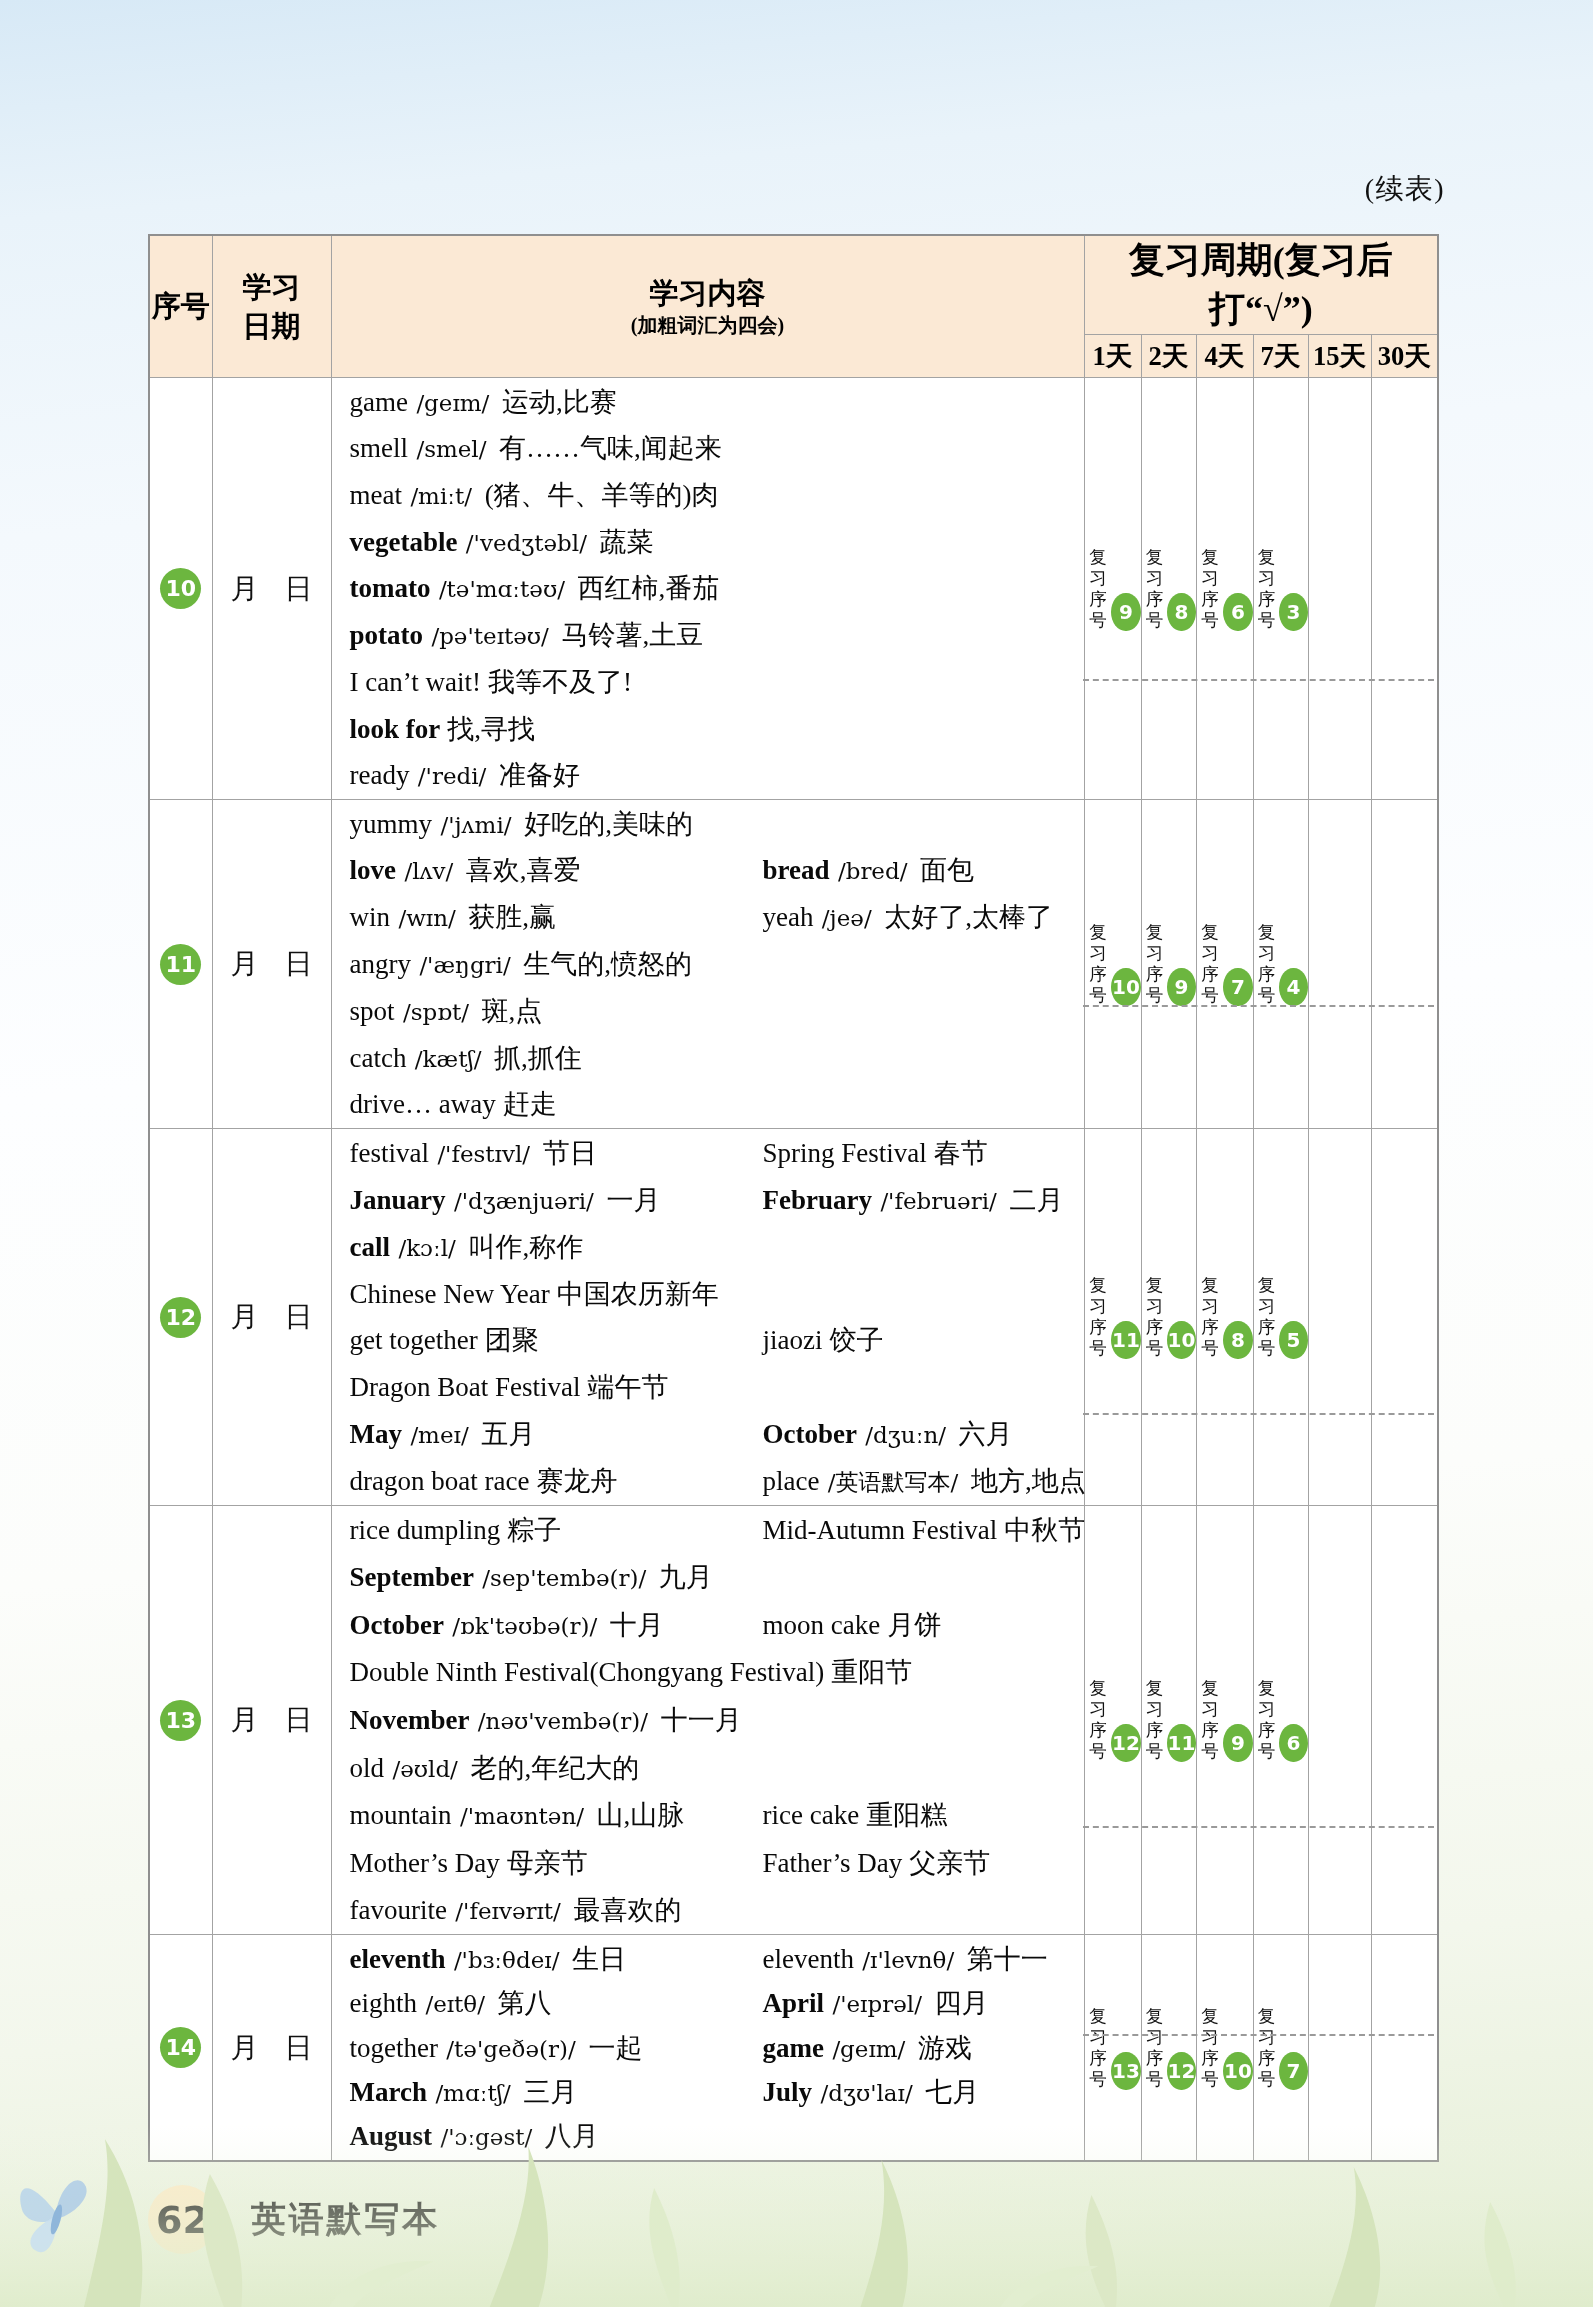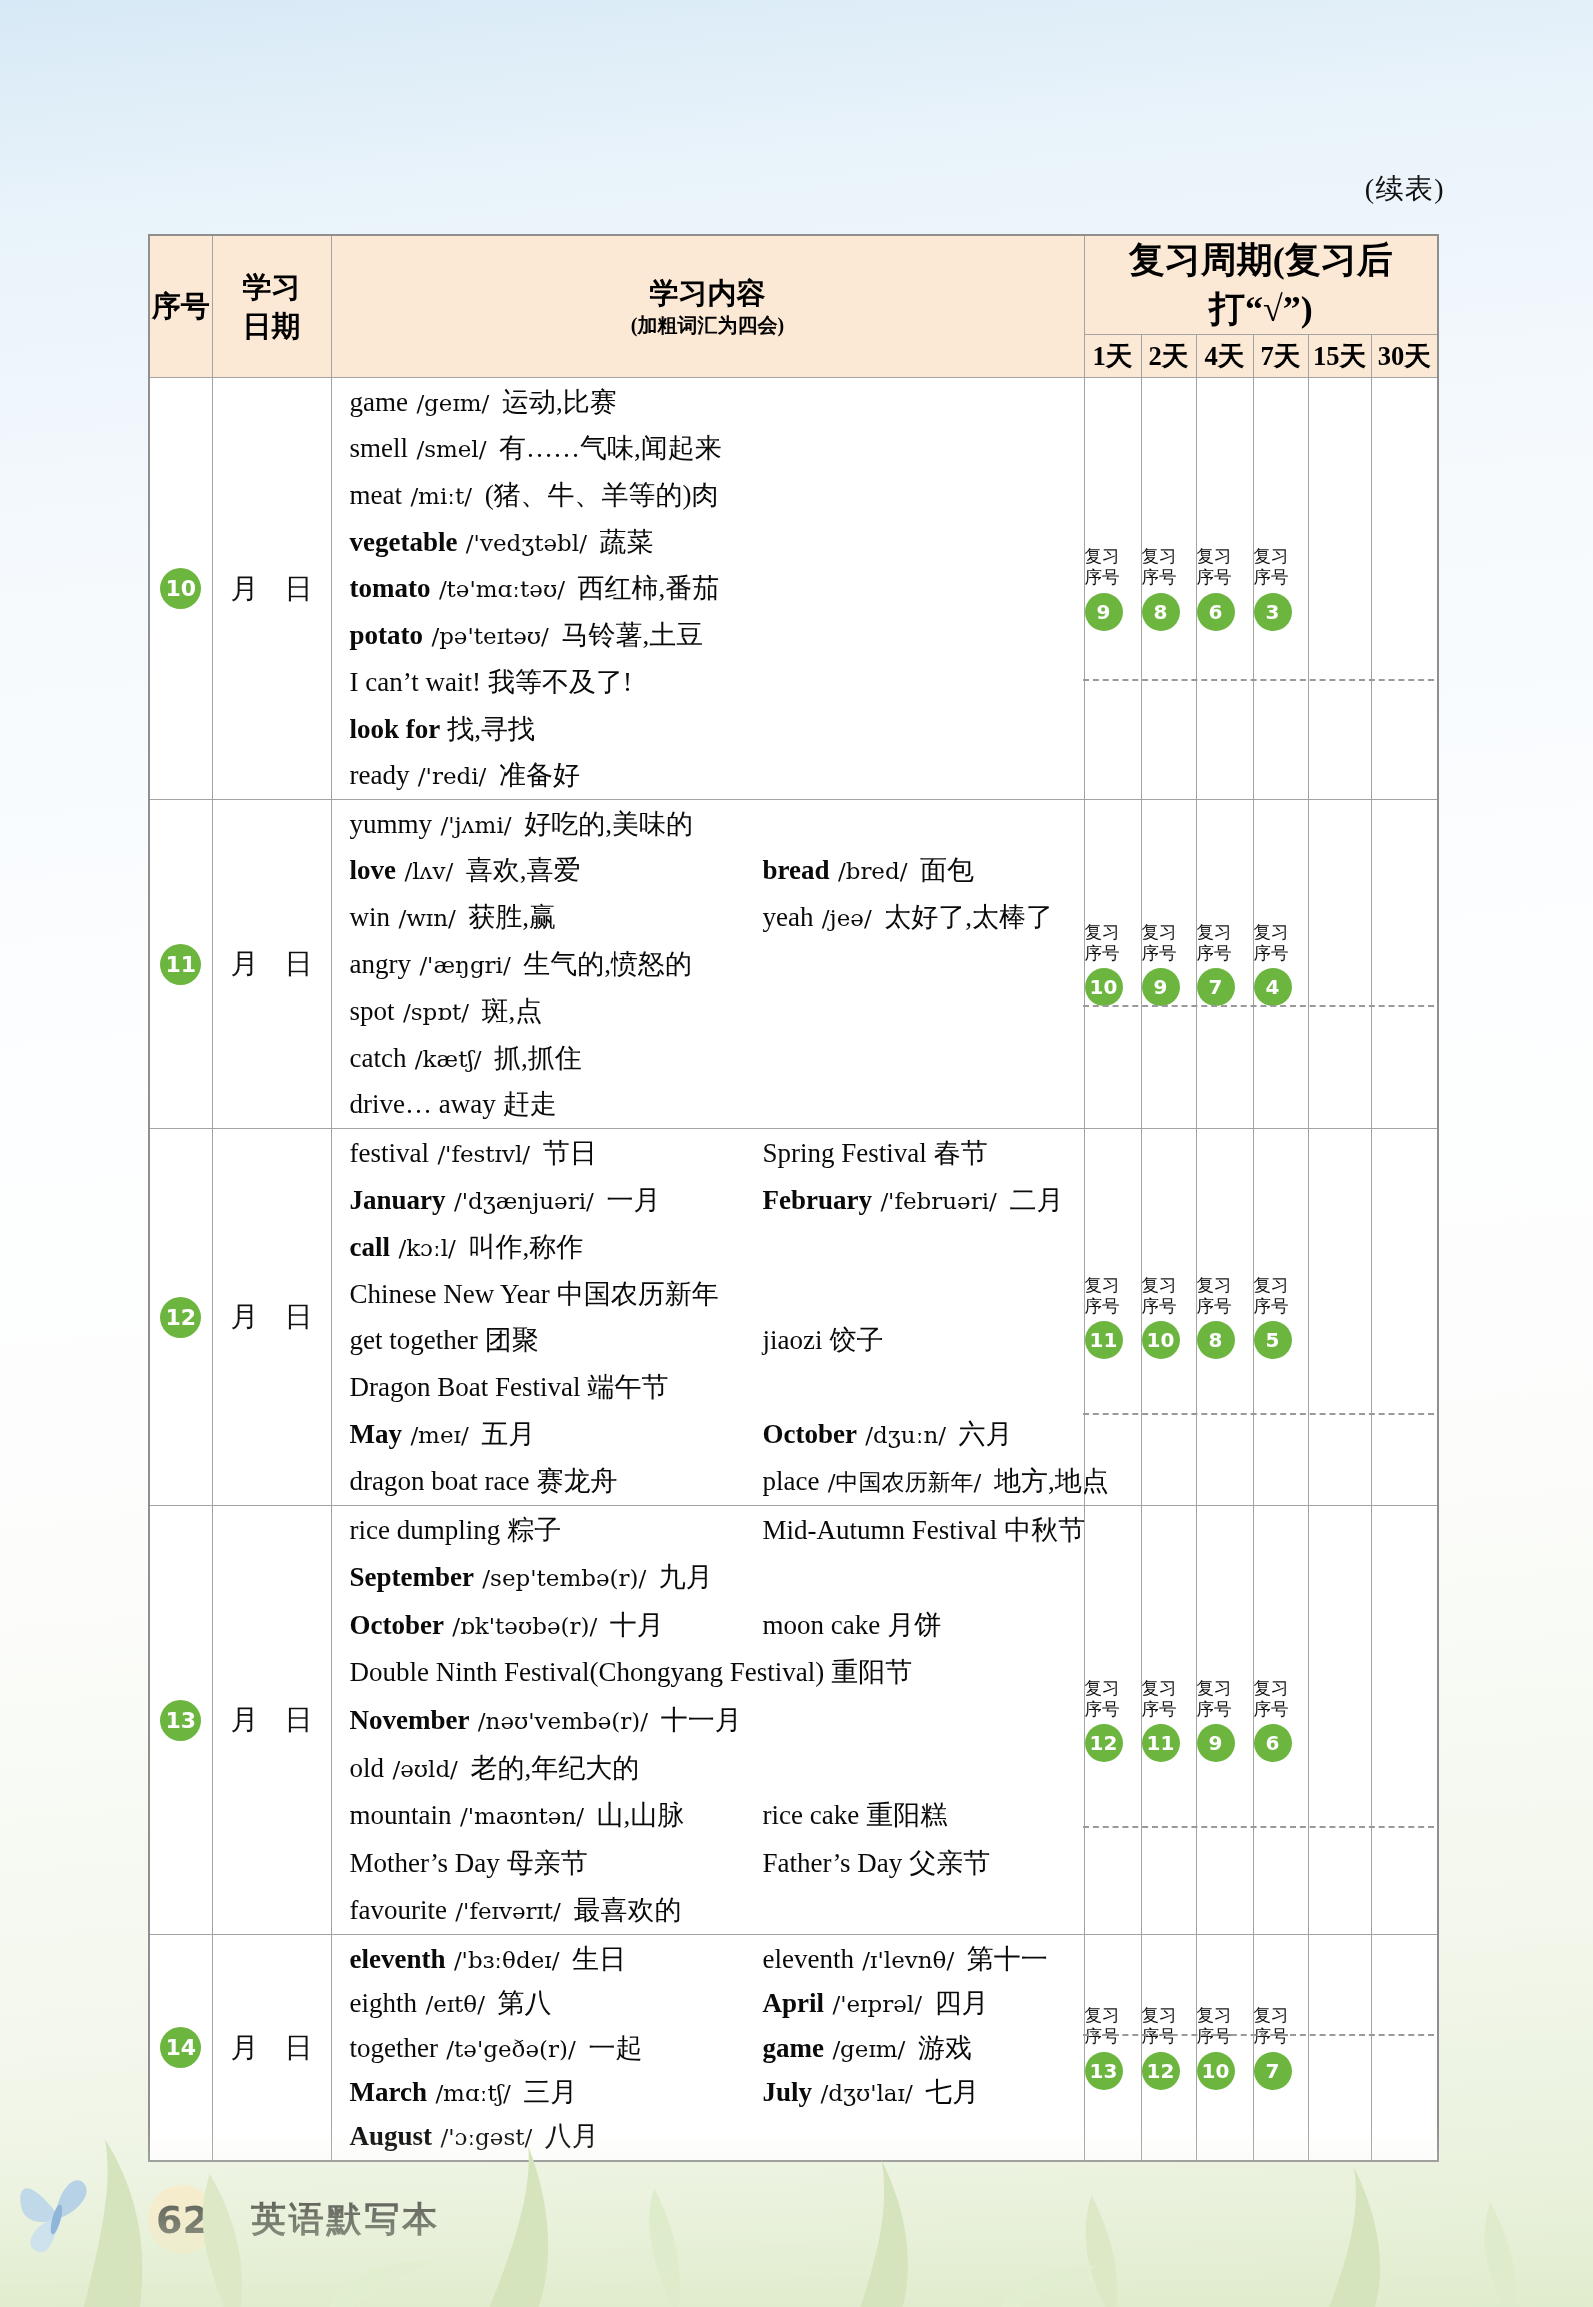--- a/index.html
+++ b/index.html
@@ -58,7 +58,7 @@
   .seg .phon{font-family:"DejaVu Serif","Liberation Serif",serif;font-size:23px;color:#0a0a0a;margin:0 5.6px 0 8.4px;}
   .seg .zh{font-size:27px;color:#0a0a0a;margin-left:7px;}
   td.rev{text-align:center;vertical-align:middle;}
-  .rev-cluster{display:flex;flex-direction:column;align-items:flex-start;}
+  .rev-cluster{display:flex;flex-direction:row;align-items:flex-end;}
   .rev-label{font-size:17.5px;line-height:21px;color:#111;text-align:center;}
   .rev-circle{
     margin-top:4.2px;width:38px;height:38px;border-radius:50%;

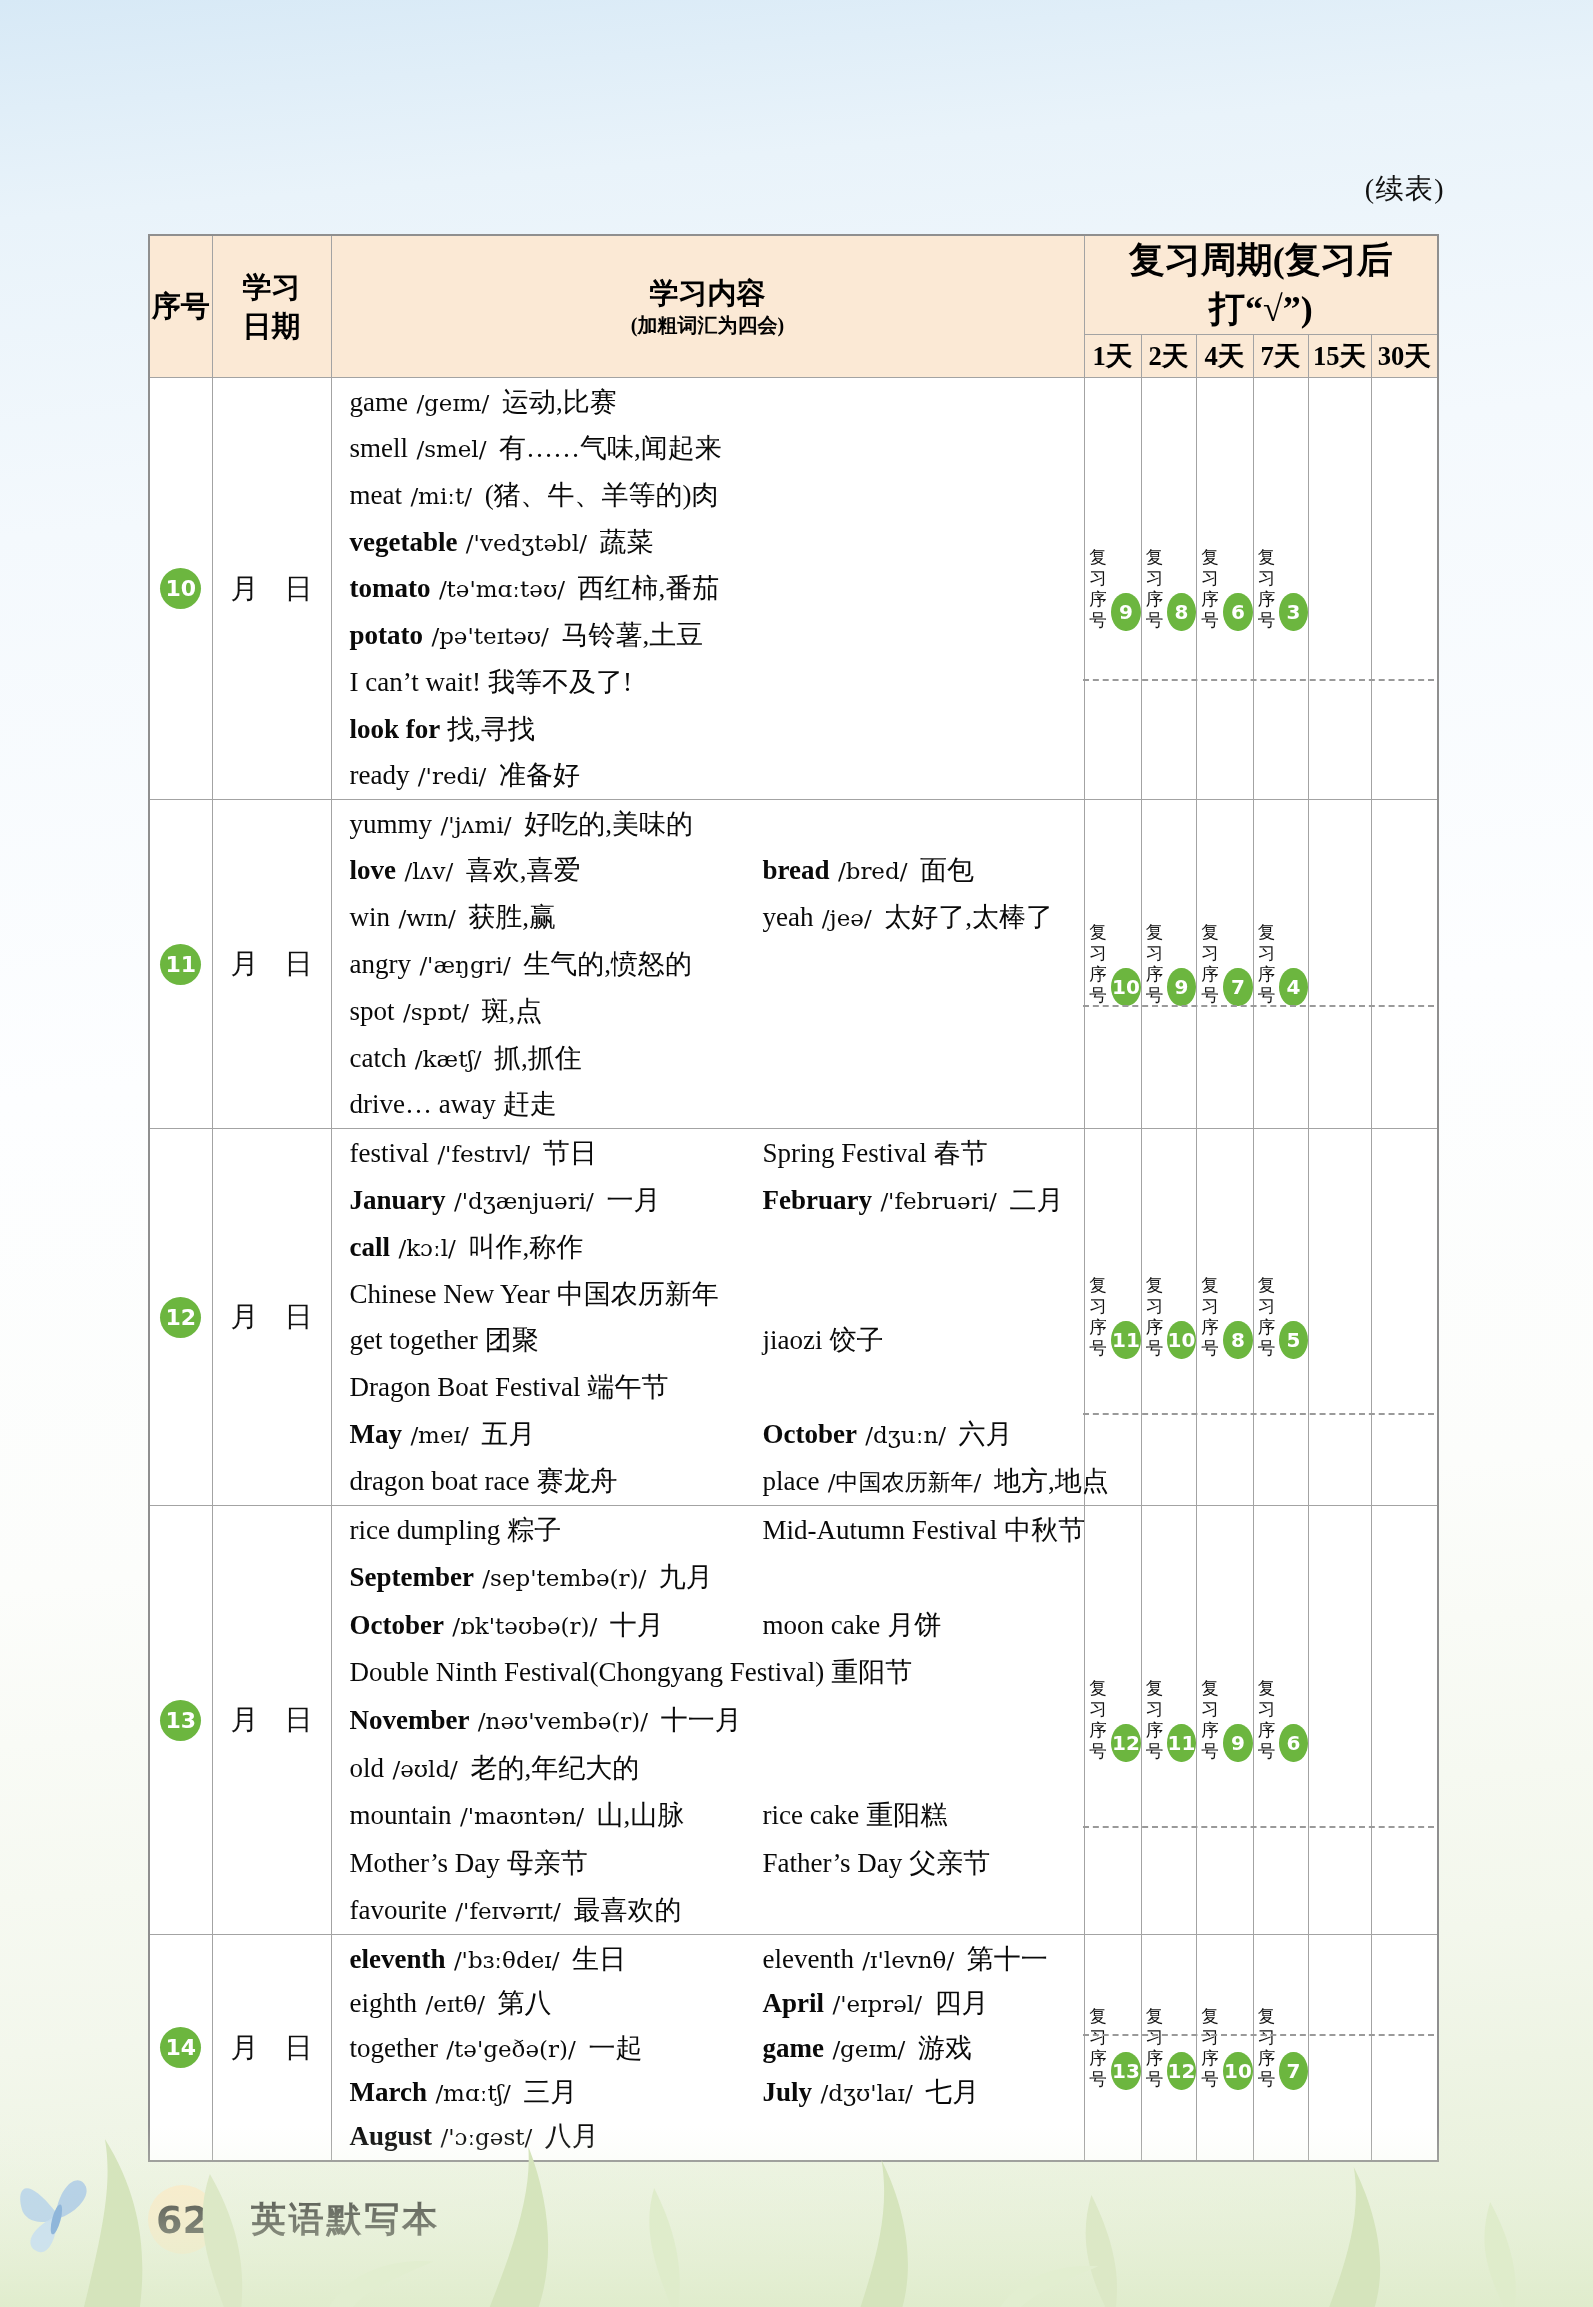--- a/index.html
+++ b/index.html
@@ -317,7 +317,7 @@
                 </div>
                 <div class="line has-right">
                   <span class="seg left"><span class="en">dragon boat race</span><span class="zh">赛龙舟</span></span>
-                  <span class="seg right"><span class="en">place</span><span class="phon">/中国农历新年/</span><span class="zh">地方,地点</span></span>
+                  <span class="seg right"><span class="en">place</span><span class="phon">/英语默写本/</span><span class="zh">地方,地点</span></span>
                 </div>
               </div>
             </td>

